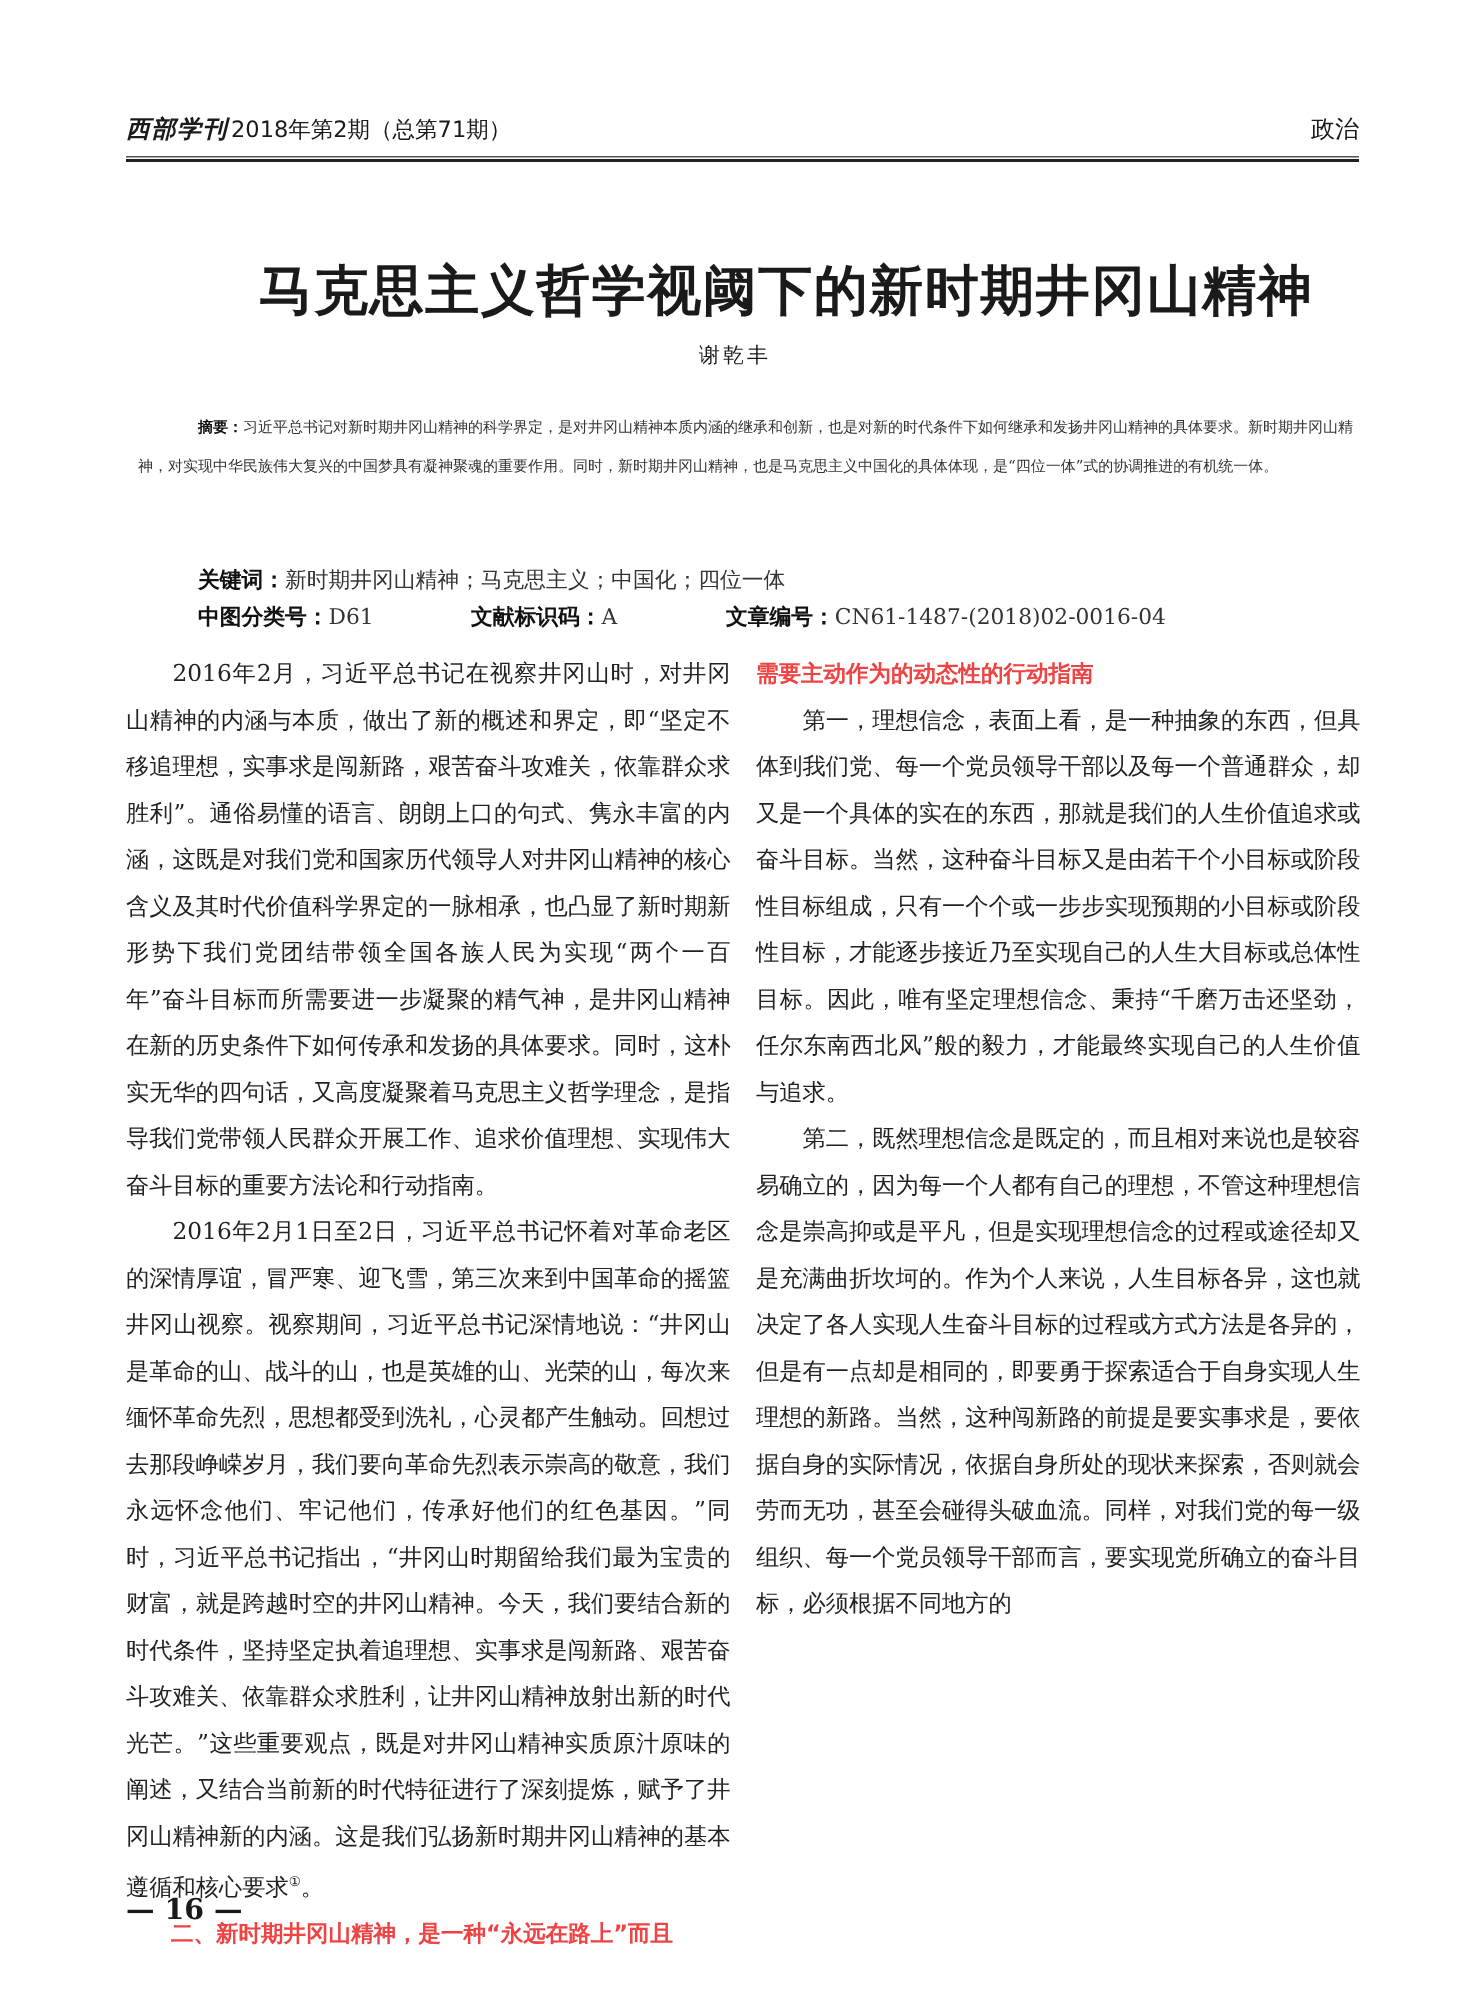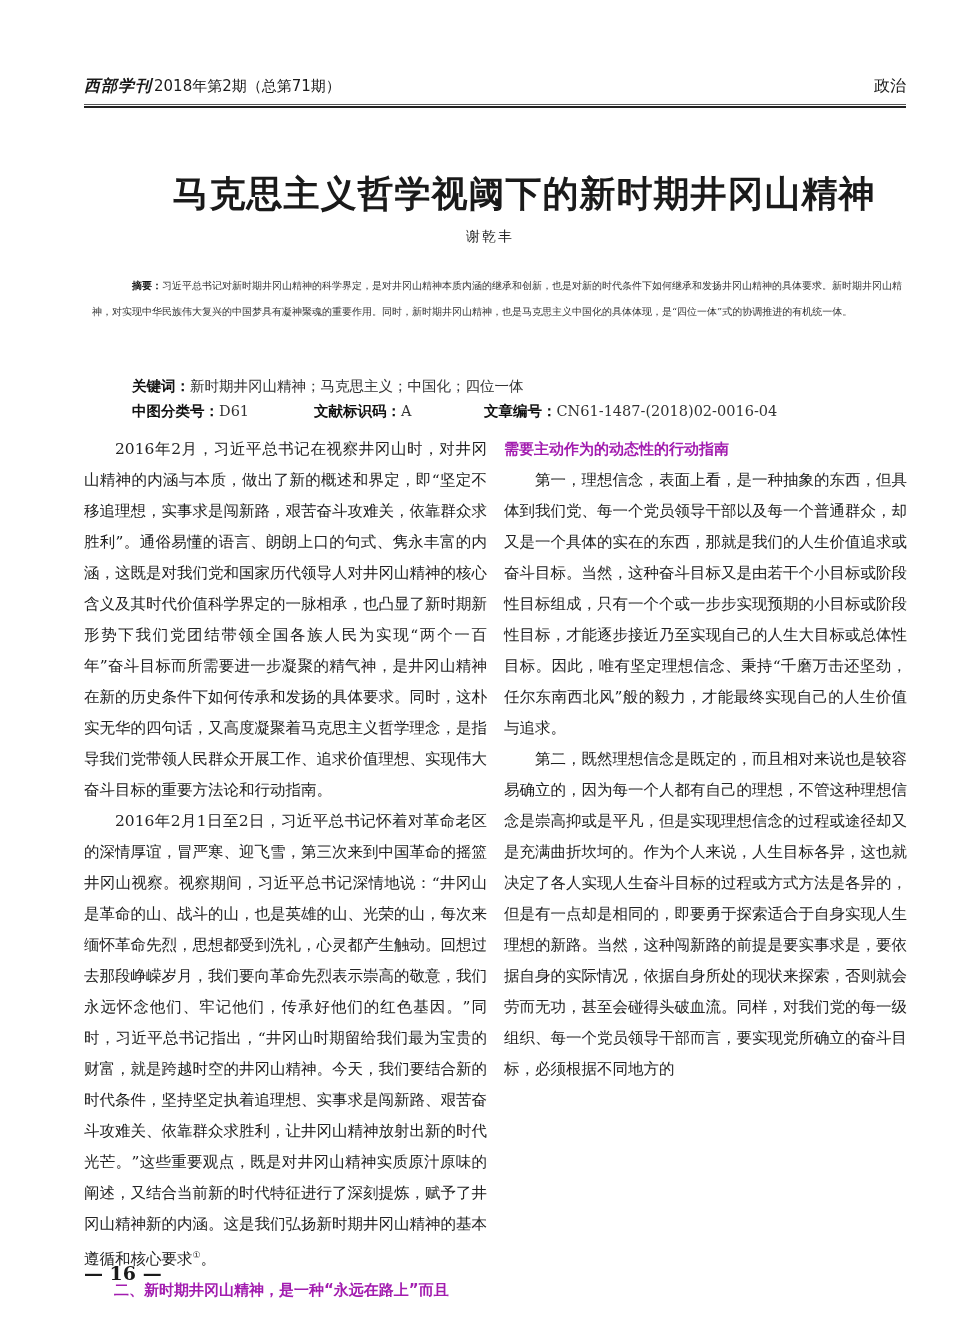--- a/index.html
+++ b/index.html
@@ -26,7 +26,7 @@
   .col.left { left: 84px; }
   .col.right { left: 504px; }
   .col p { margin: 0; text-indent: 2em; }
-  .col h3 { margin: 0; font-family: "DejaVu Sans", "Liberation Sans", sans-serif; font-weight: bold; font-size: 15px; line-height: 31px; text-indent: 2em; color: #a21caf; }
+  .col h3 { margin: 0; font-family: "DejaVu Sans", "Liberation Sans", sans-serif; font-weight: bold; font-size: 15px; line-height: 31px; text-indent: 2em; color: #ef4444; }
   .col h3.cont { text-indent: 0; }
   .sup { font-size: 9px; vertical-align: super; }
   .page-num { position: absolute; left: 84px; top: 1262px; font-size: 19px; font-weight: bold; }

